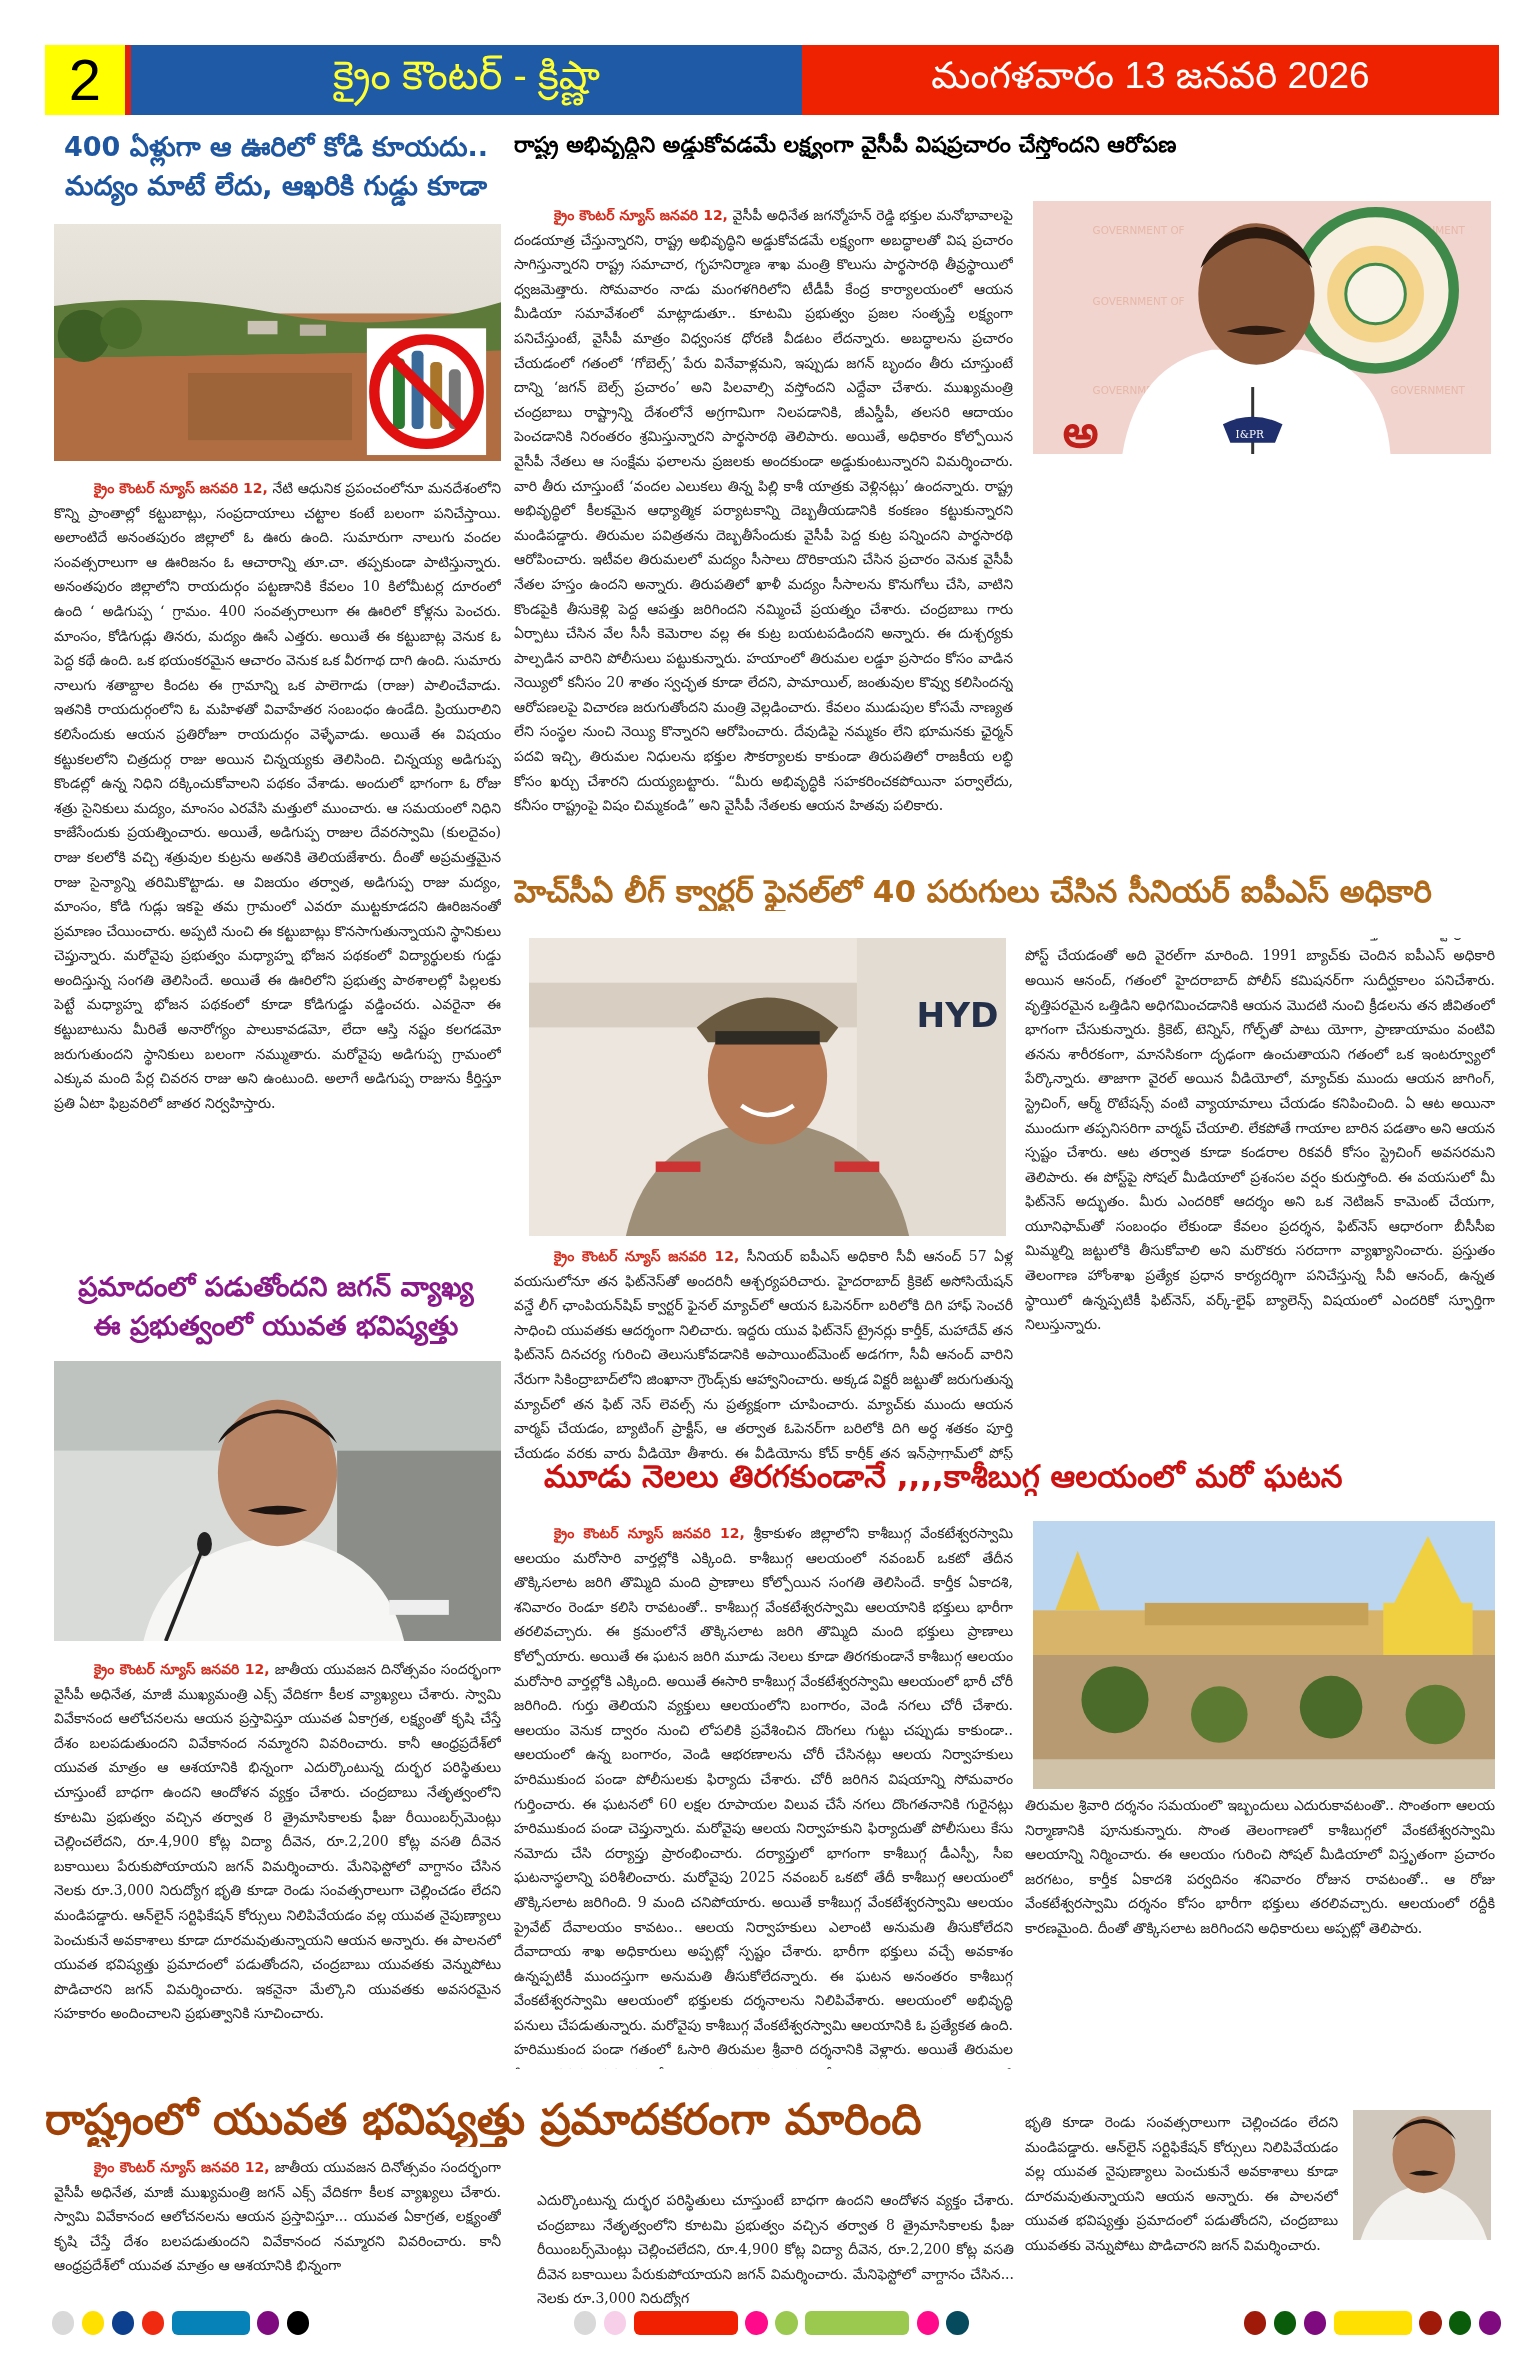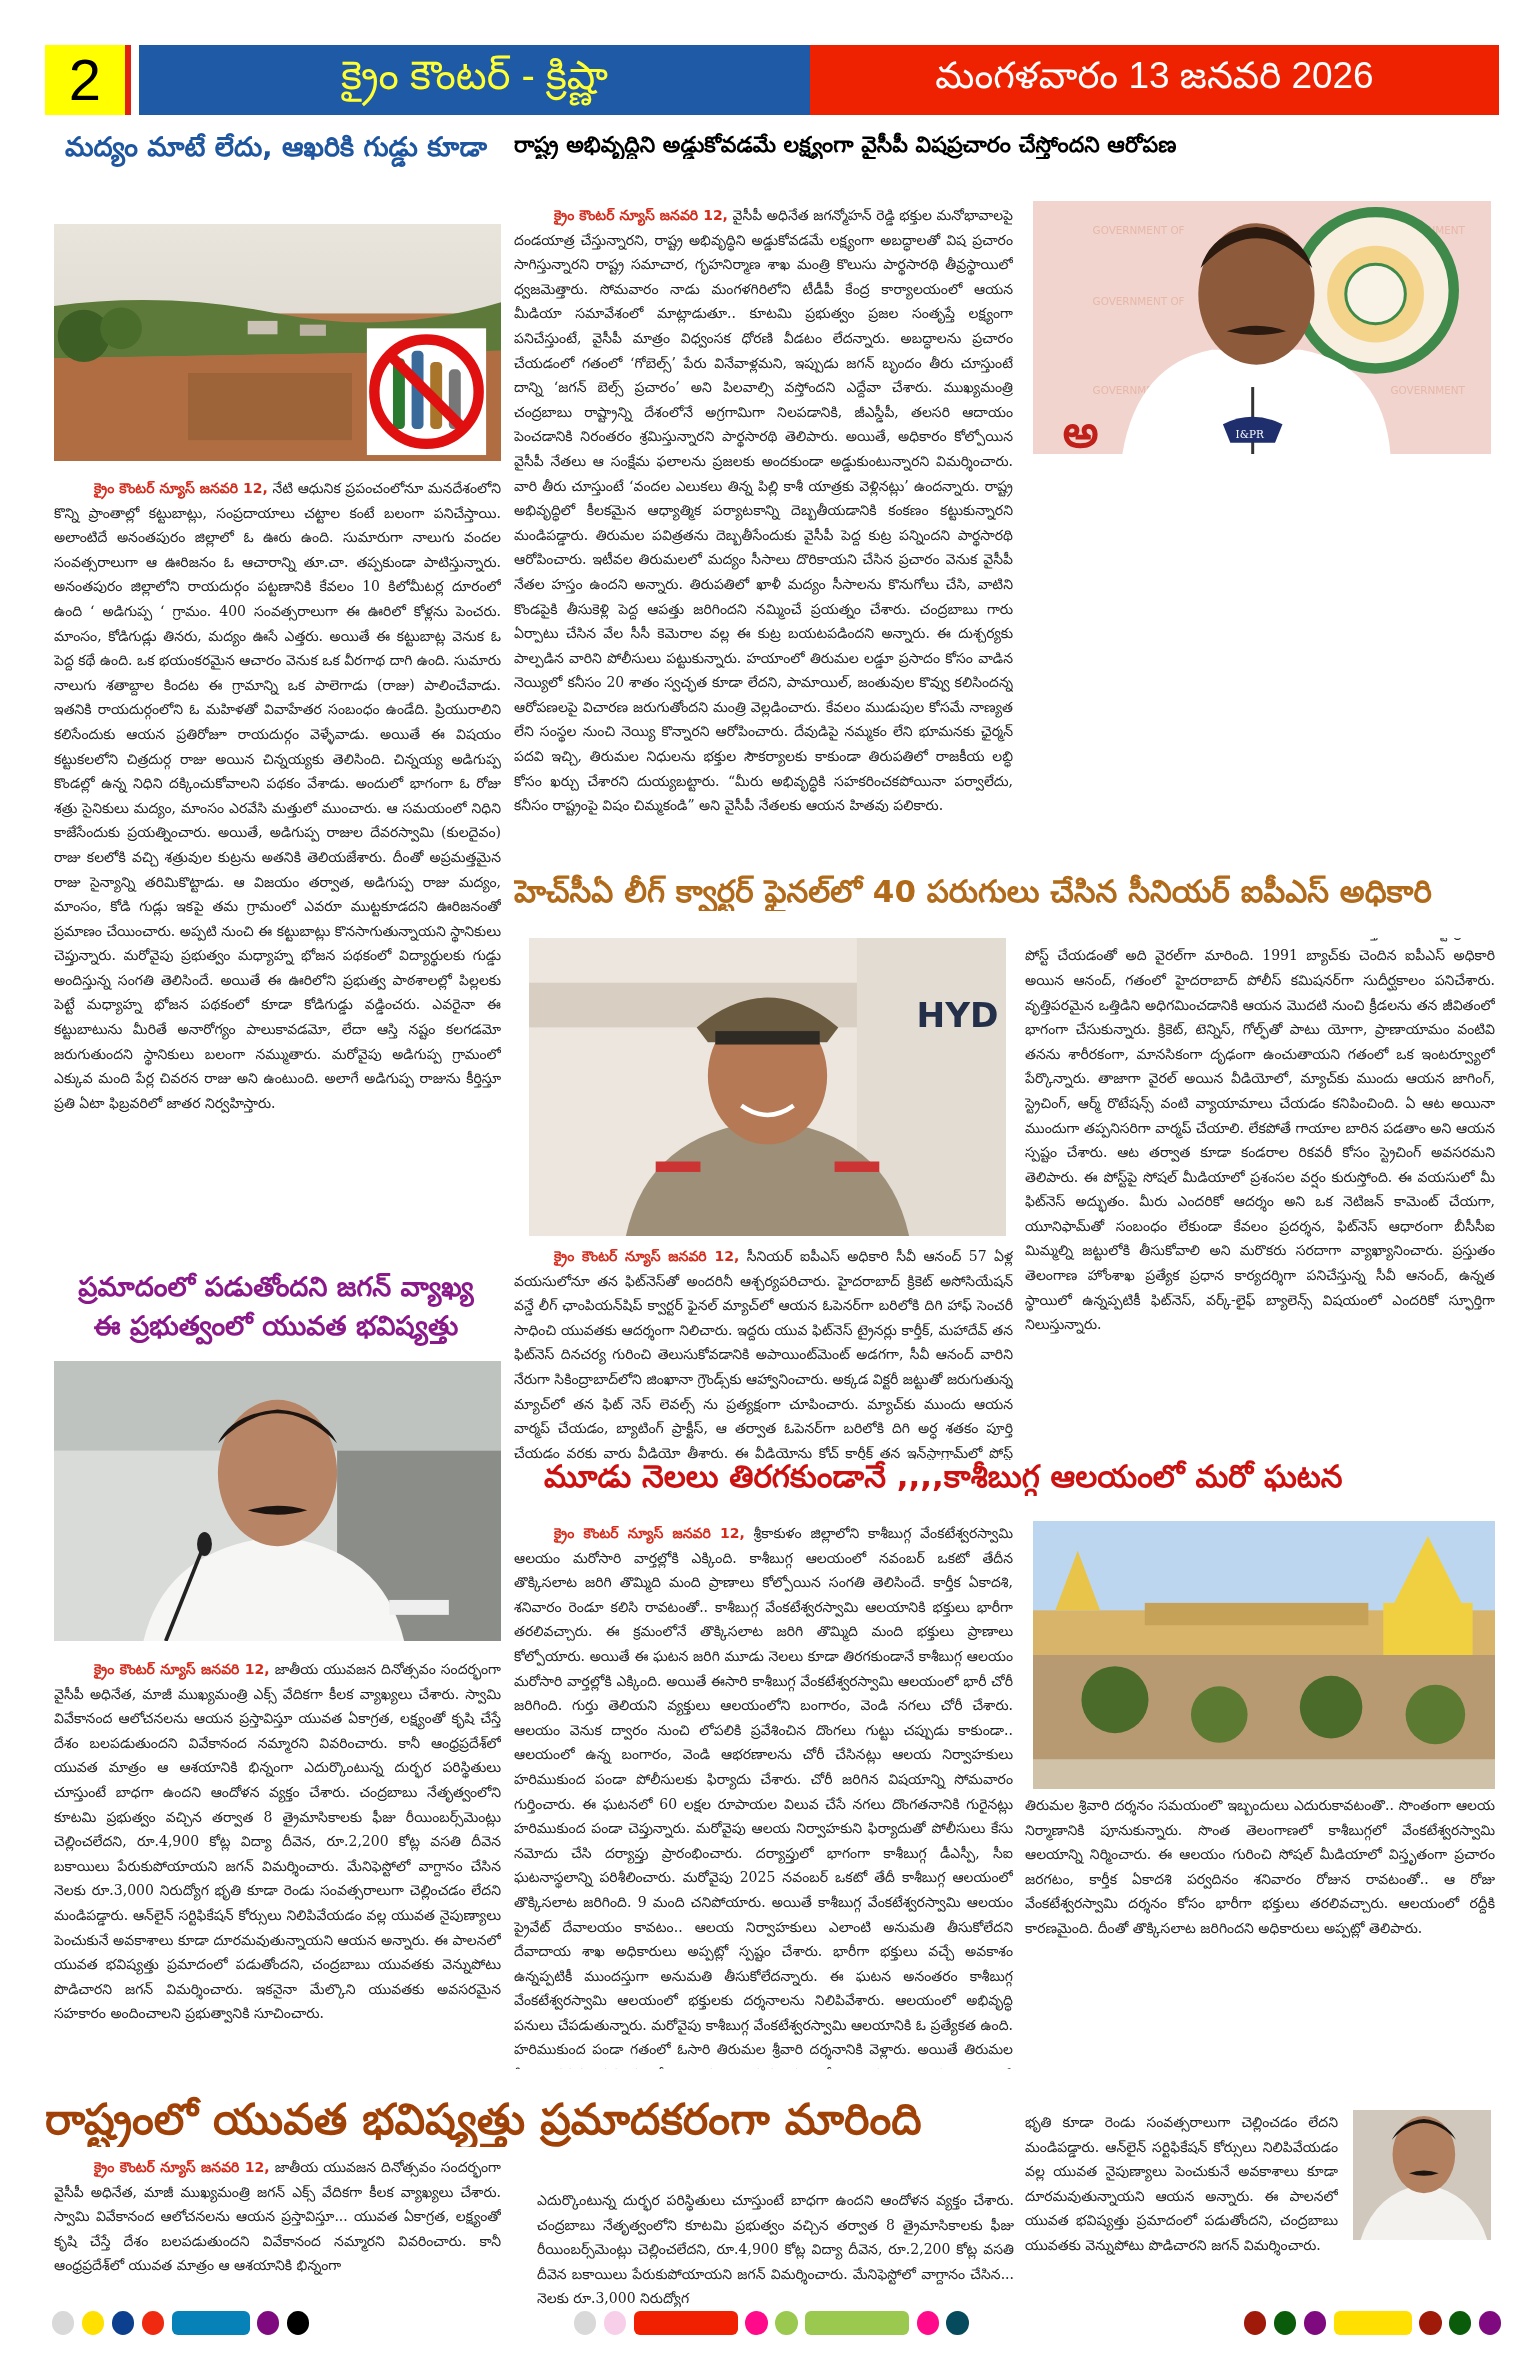--- a/index.html
+++ b/index.html
@@ -9,7 +9,7 @@
   
   .masthead { position: absolute; left: 45px; top: 45px; width: 1454px; height: 70px; display: flex; }
   .page-num { width: 86px; height: 70px; background: #ffff00; border-right: 6px solid #e02010; display: flex; align-items: center; justify-content: center; font-family: "Liberation Sans", sans-serif; font-size: 58px; color: #000; line-height: 1; }
-  .section-band { width: 671px; height: 70px; background: #1f5aa6; display: flex; align-items: center; justify-content: center; color: #ffff33; font-size: 40px; font-family: "Liberation Sans", sans-serif; margin-left: 8px; }
+  .section-band { width: 671px; height: 70px; background: #1f5aa6; display: flex; align-items: center; justify-content: center; color: #ffff33; font-size: 40px; font-family: "Liberation Sans", sans-serif; }
   .date-band { flex: 1; height: 70px; background: #ee2200; display: flex; align-items: center; justify-content: center; color: #ffffff; font-size: 37px; font-family: "Liberation Sans", sans-serif; }
 
   .abs { position: absolute; }

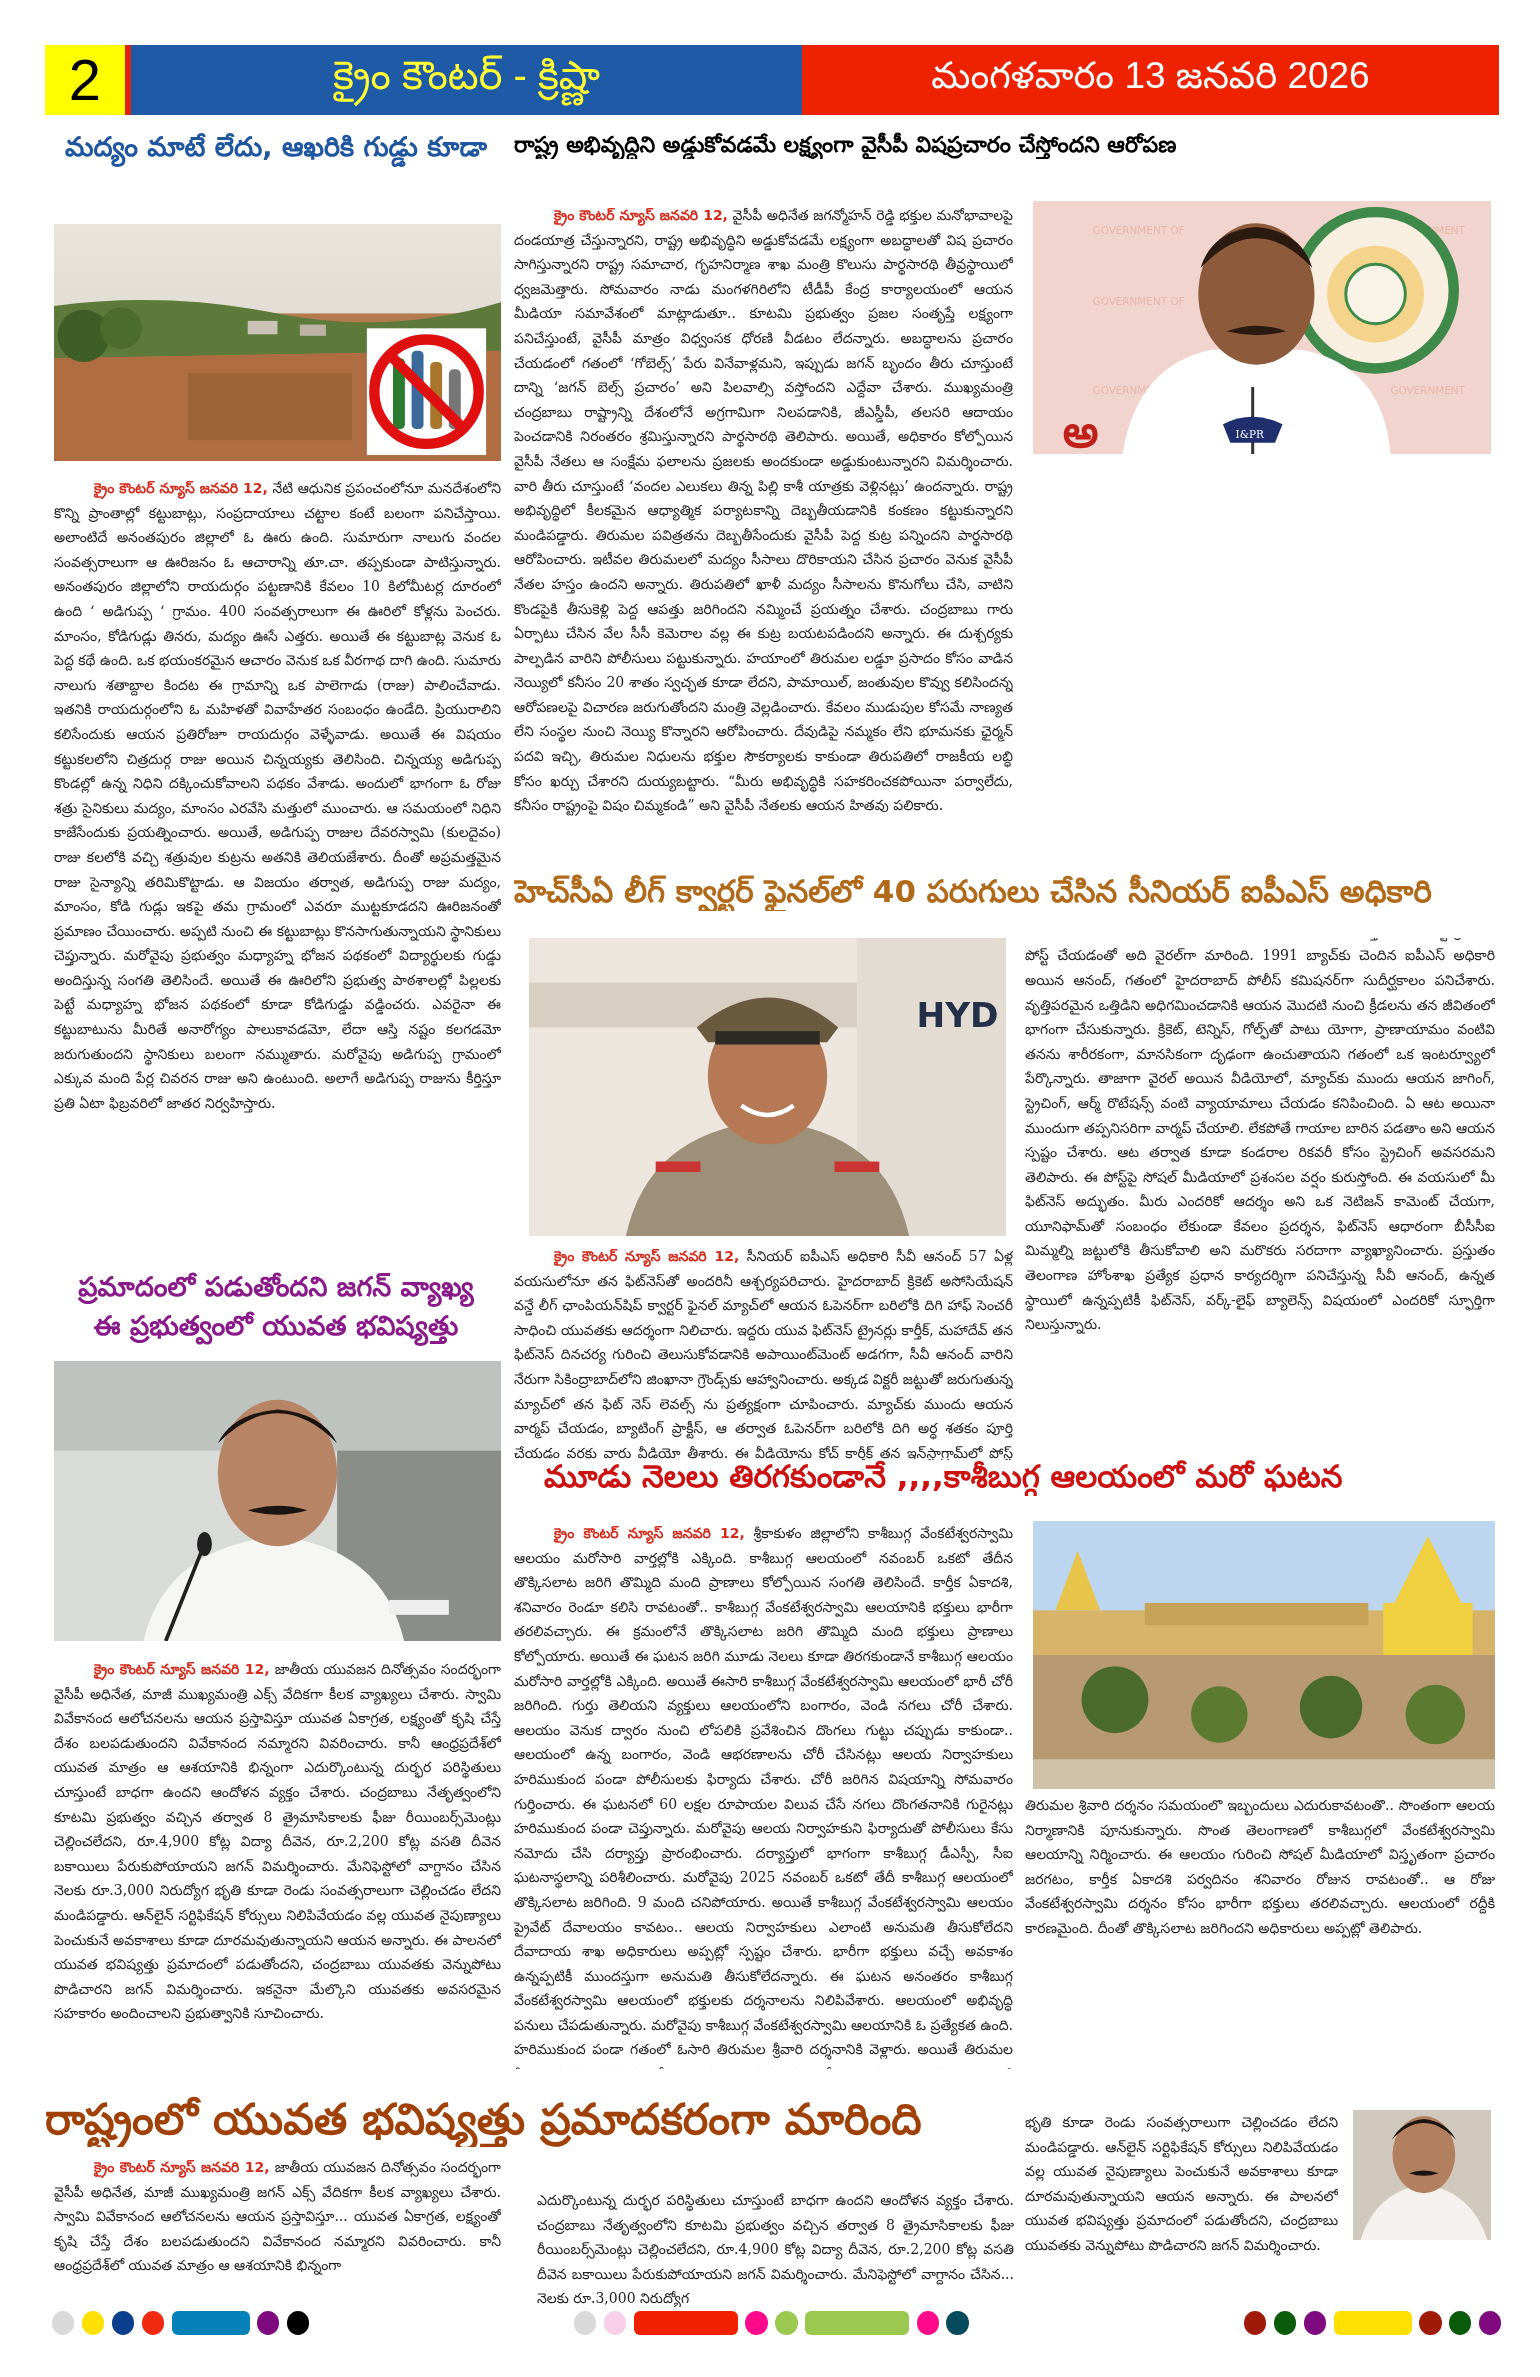--- a/index.html
+++ b/index.html
@@ -35,6 +35,7 @@
 
 <section>
   <div class="abs headline" style="left:45px;top:127px;width:462px;text-align:center;font-size:27px;color:#1f56a0;line-height:39px;">
+    <div>400 ఏళ్లుగా ఆ ఊరిలో కోడి కూయదు..</div>
     <div>మద్యం మాటే లేదు, ఆఖరికి గుడ్డు కూడా</div>
   </div>
   <div class="photo" style="left:54px;top:224px;width:447px;height:237px;">

